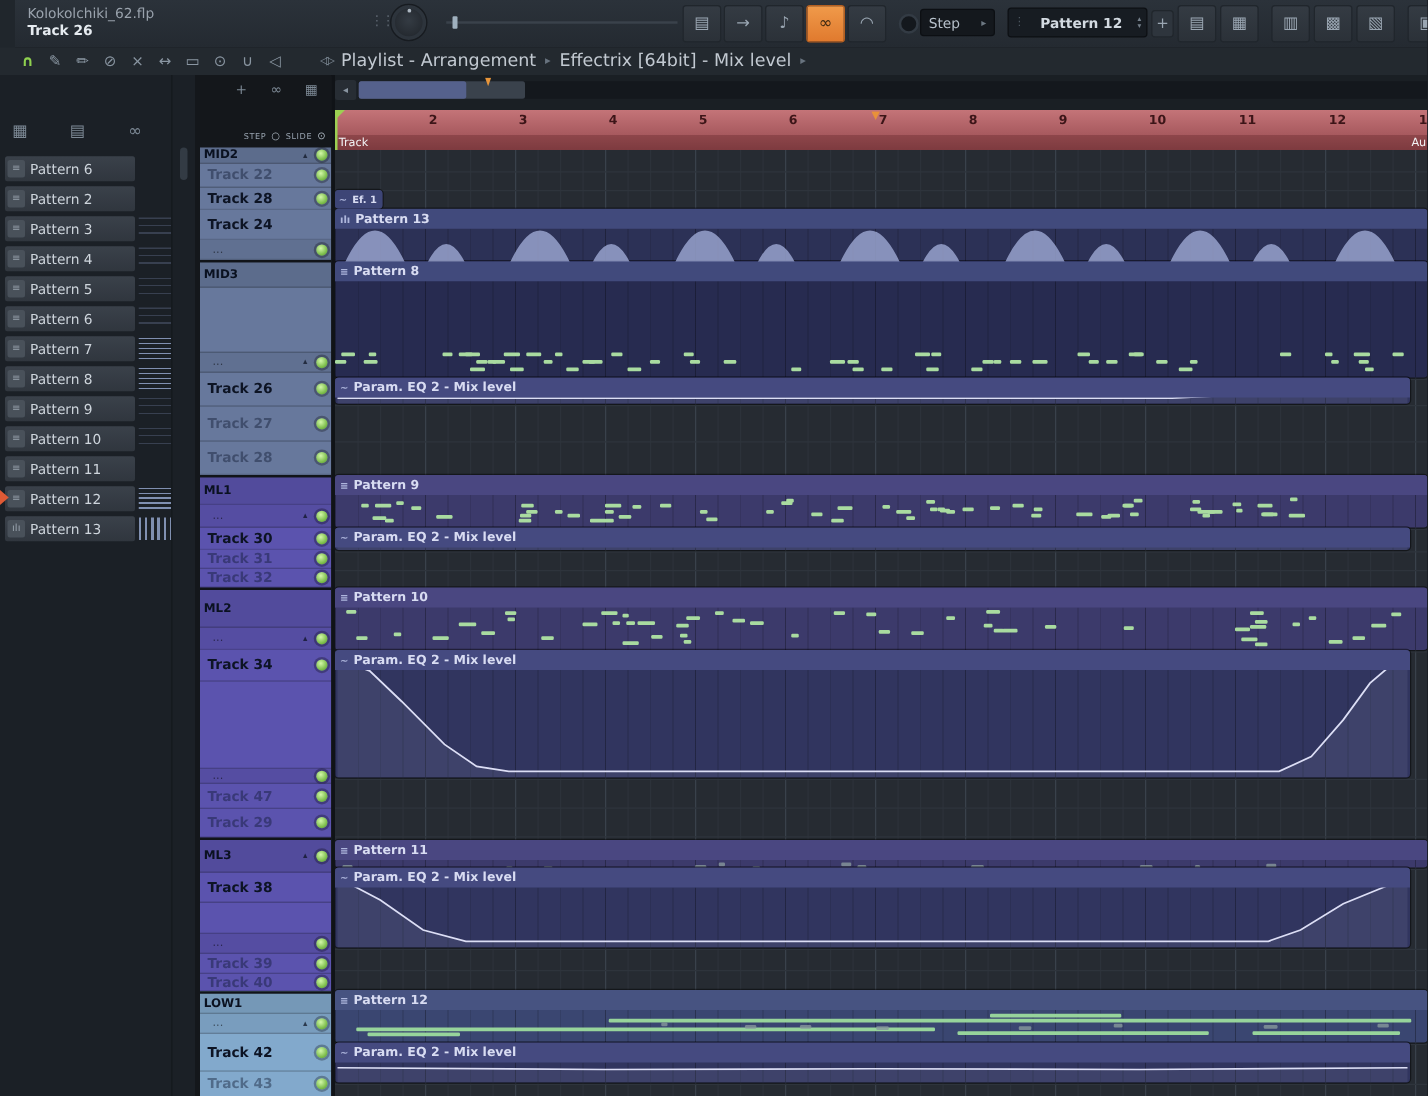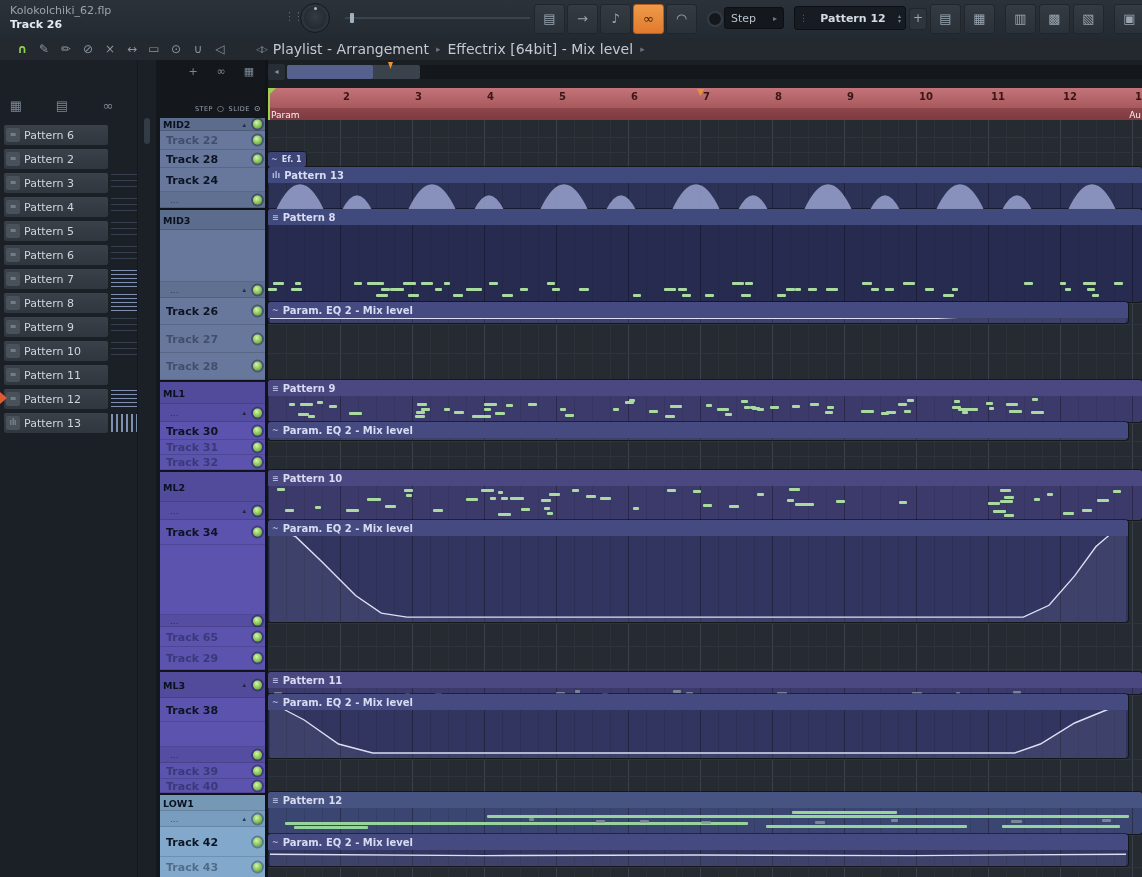--- a/index.html
+++ b/index.html
@@ -6,7 +6,7 @@
   #app{position:relative;width:1142px;height:877px;background:#20262c;font-family:"DejaVu Sans",sans-serif;overflow:hidden;user-select:none}
   .abs{position:absolute}
   
-  #titlebar{position:absolute;left:0;top:0;right:0;height:38px;background:linear-gradient(#2b323a,#242a31);border-bottom:1px solid #171b20}
+  #titlebar{position:absolute;left:12px;top:0;right:0;height:38px;background:linear-gradient(#2b323a,#242a31);border-bottom:1px solid #171b20}
   #titleblock{position:absolute;left:10px;top:4px;line-height:14px}
   #wtitle{display:block;color:#9aa3ad;font-size:11px;white-space:nowrap}
   #wsub{display:block;color:#e6ebf0;font-size:11px;font-weight:bold}

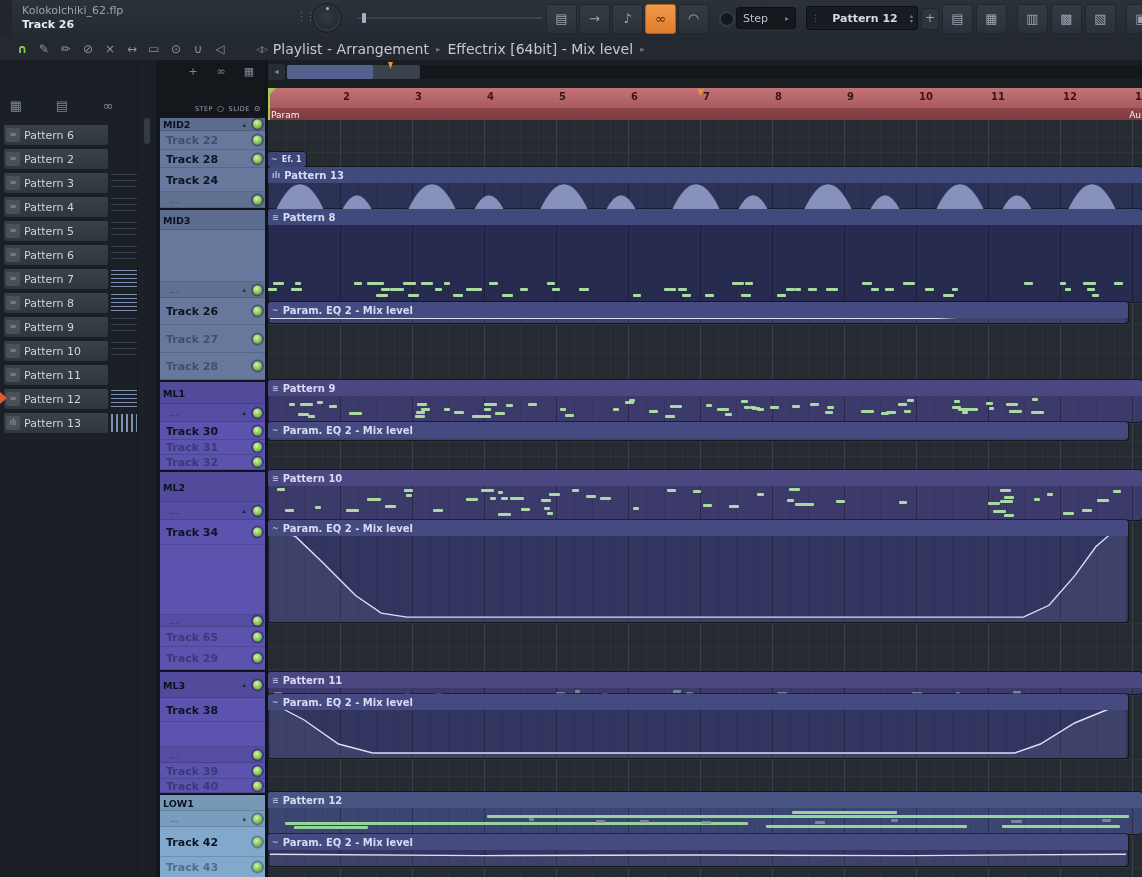--- a/index.html
+++ b/index.html
@@ -491,7 +491,7 @@
       </div>
     </div>
     <div id="ruler">
-      <span id="auto-label">Param</span>
+      <span id="auto-label">Track</span>
       <span id="auto-label-r">Au</span>
       <div id="playhead"></div>
       <div id="playflag"></div>

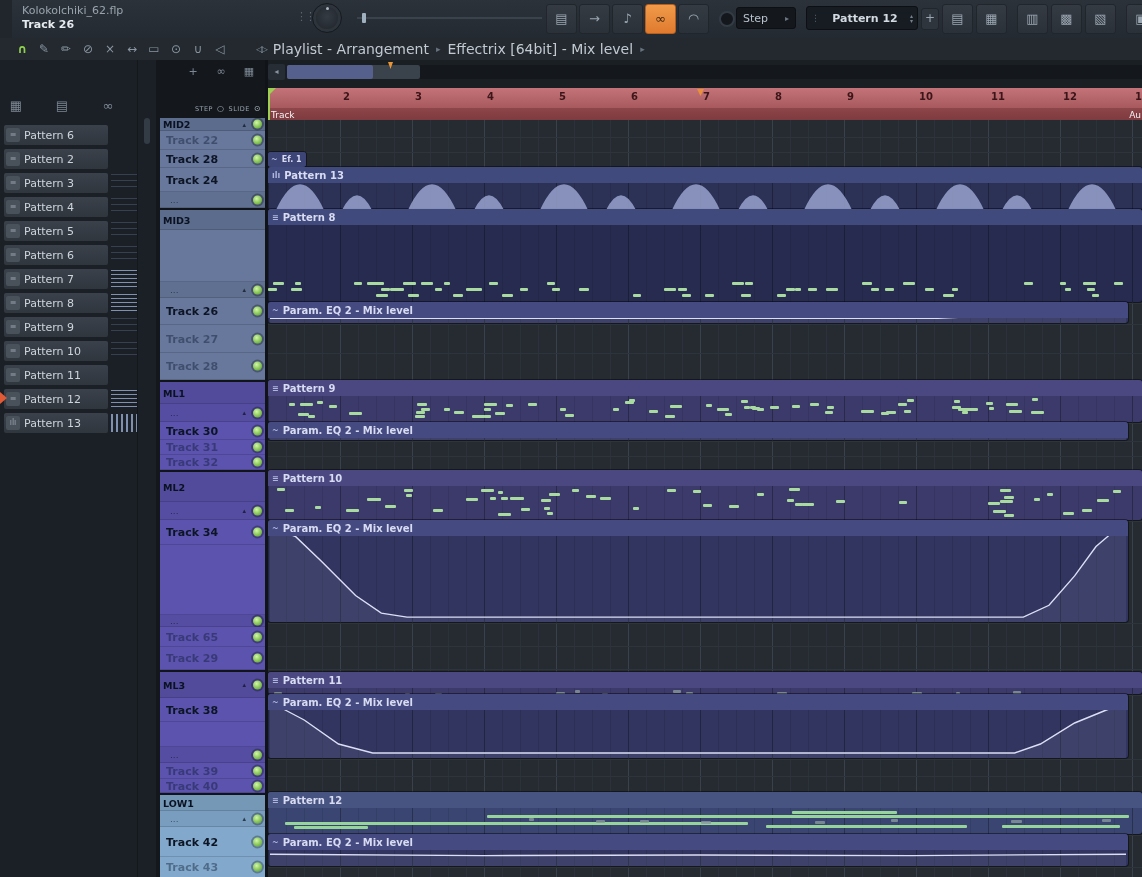--- a/index.html
+++ b/index.html
@@ -409,7 +409,7 @@
           </span>
         </div>
         <div class="trow sec-ml kind-dim" style="height: 20px;">
-          <span class="tlabel">Track 65</span>
+          <span class="tlabel">Track 47</span>
           <span class="tright">
             <span class="led"></span>
           </span>

